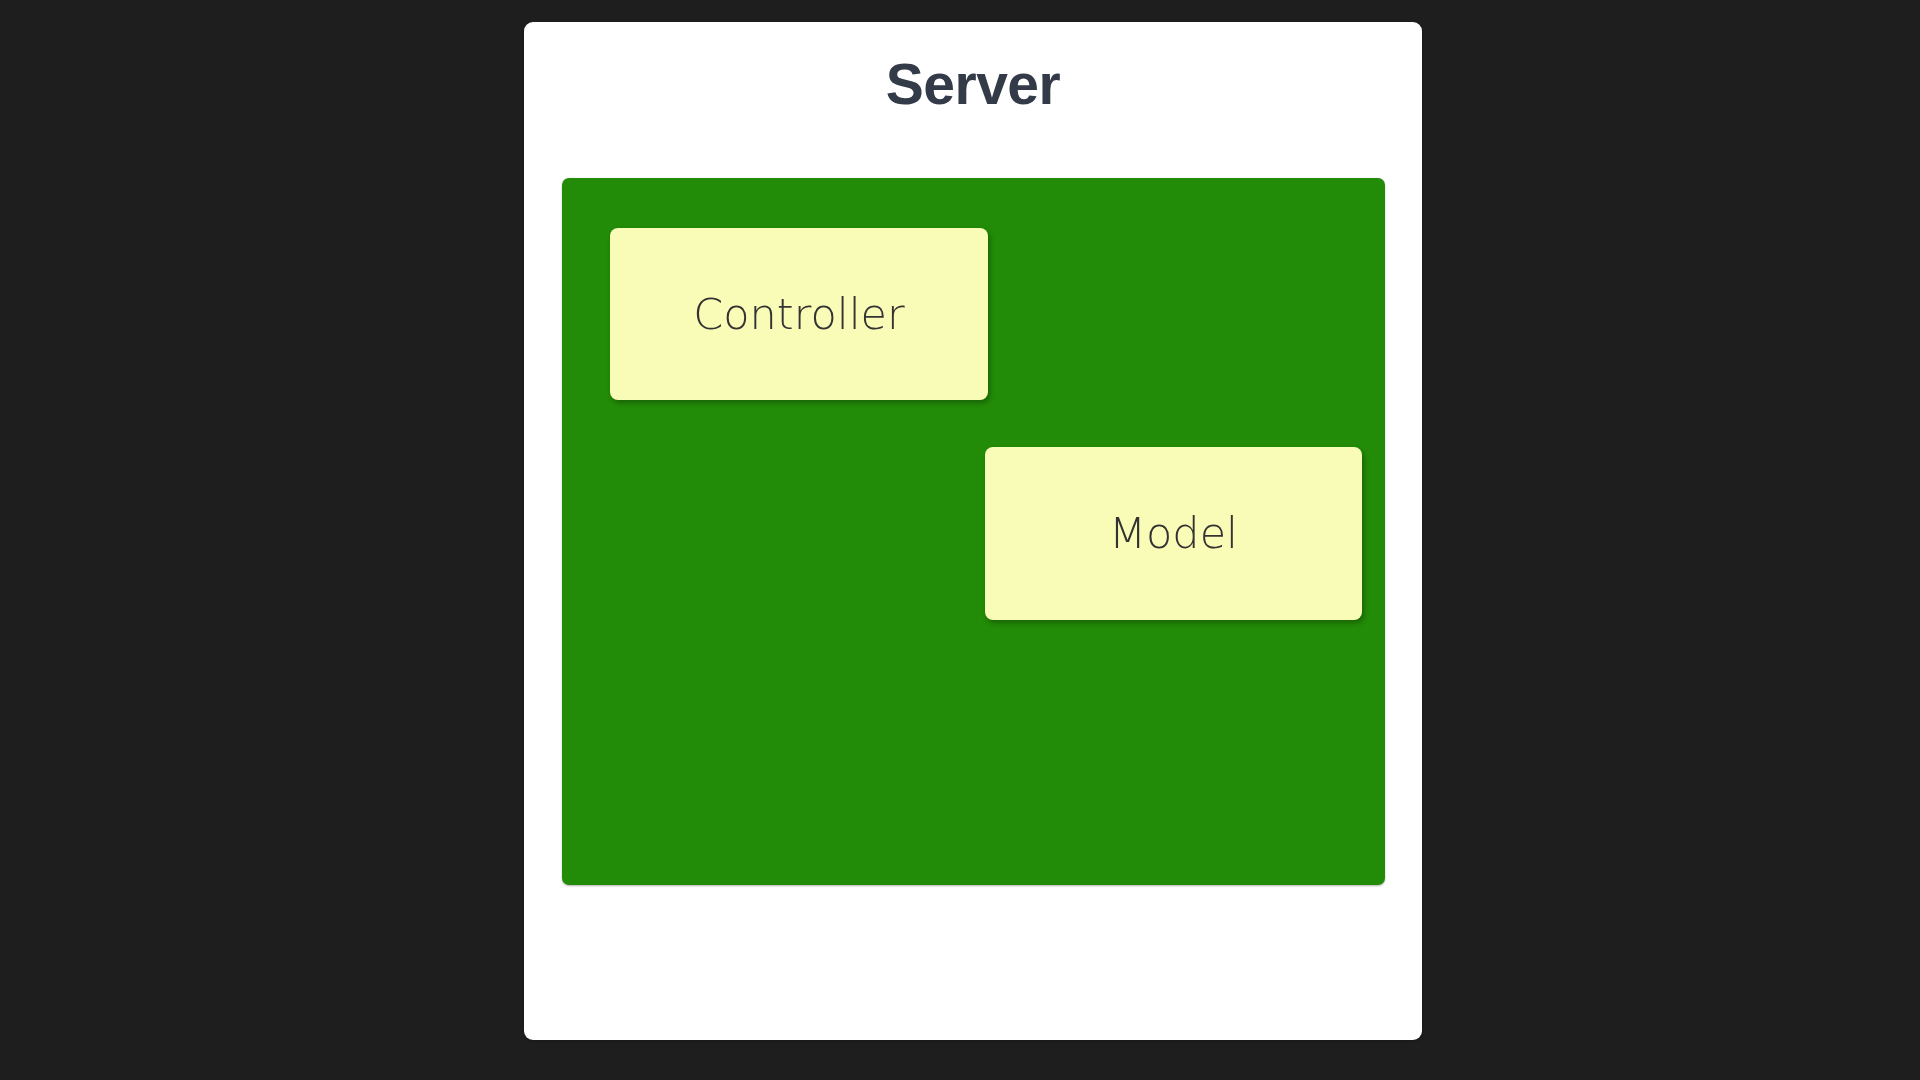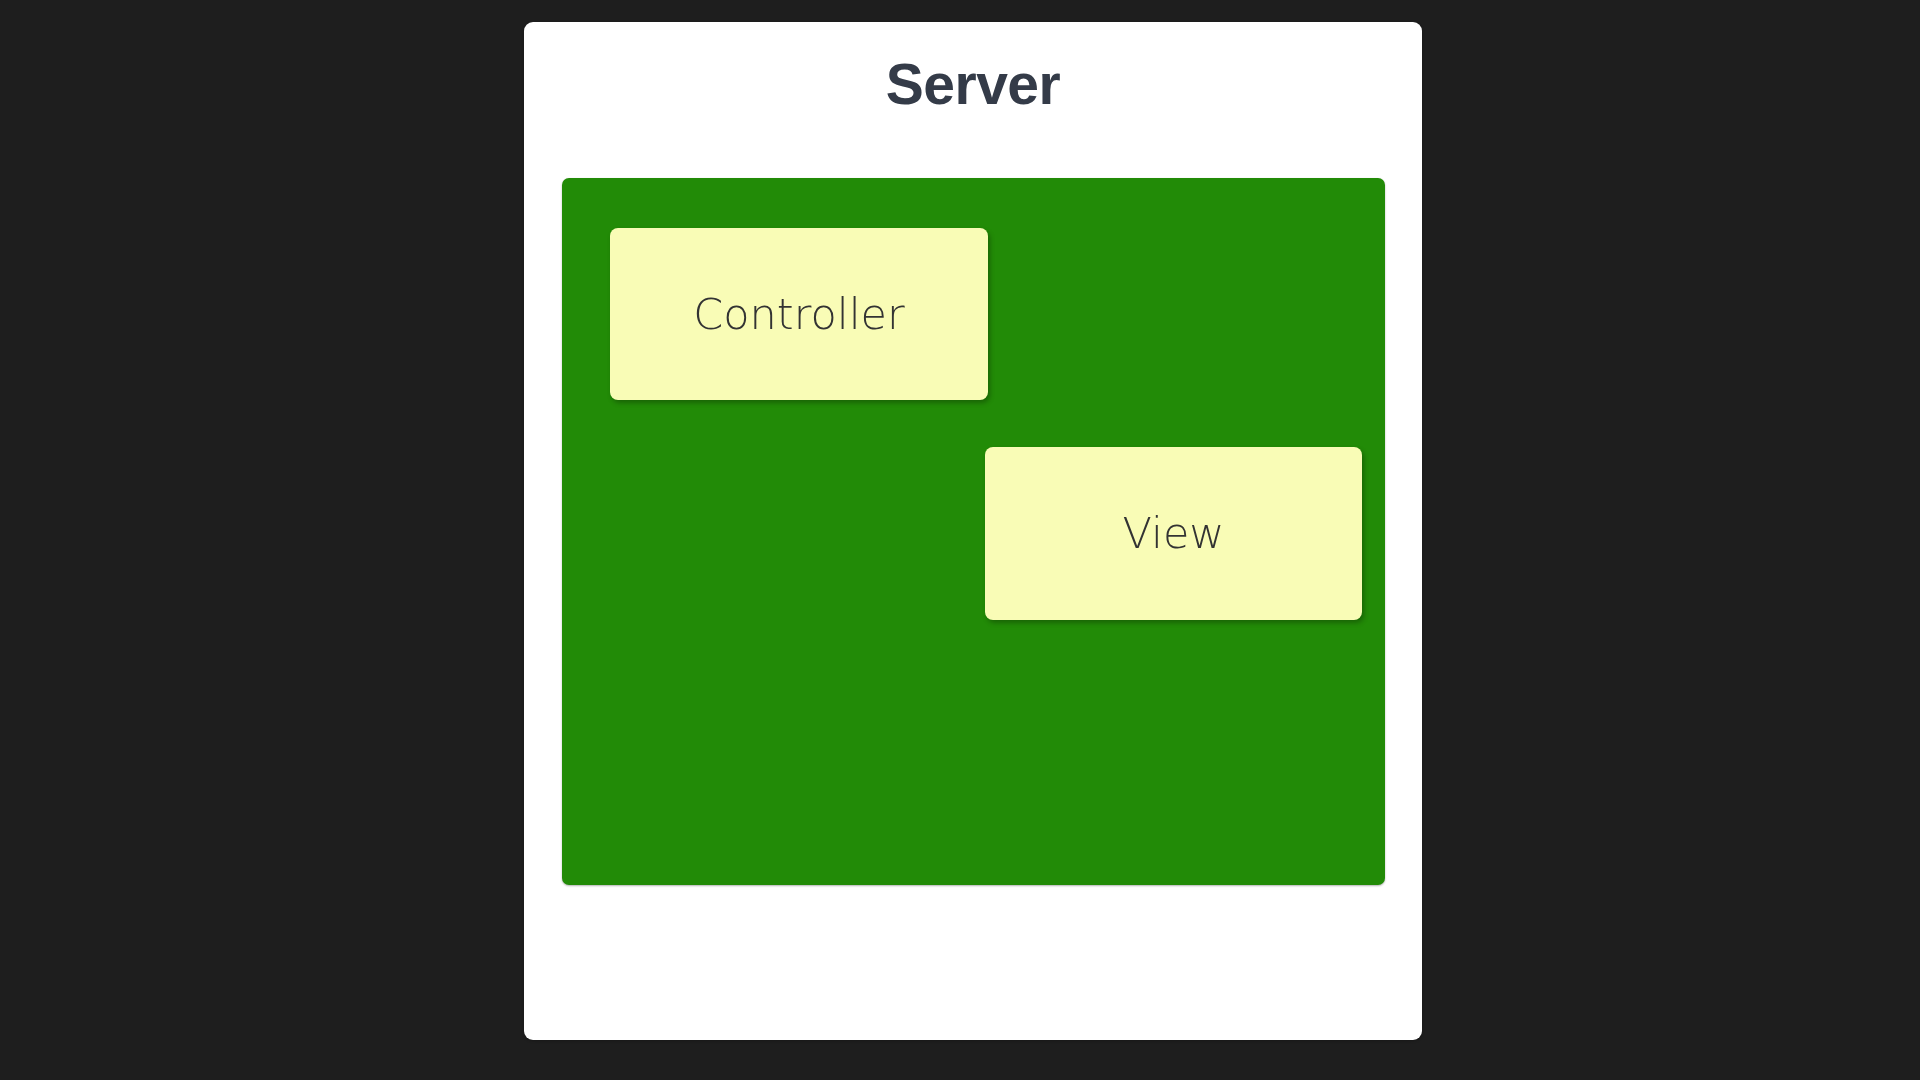--- a/index.html
+++ b/index.html
@@ -112,7 +112,7 @@
     </div>
 
     <div class="node node-model">
-      <span class="node-label">View</span>
+      <span class="node-label">Model</span>
     </div>
 
 

